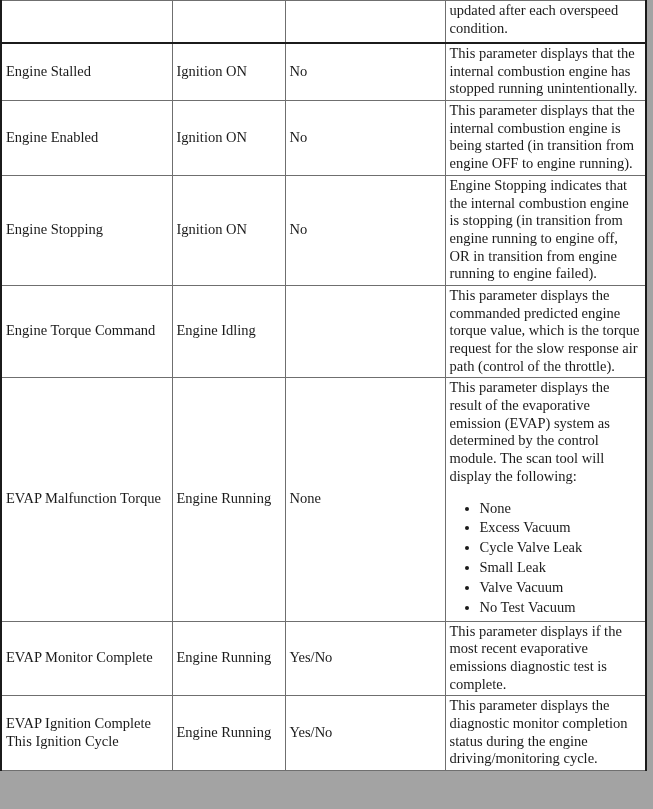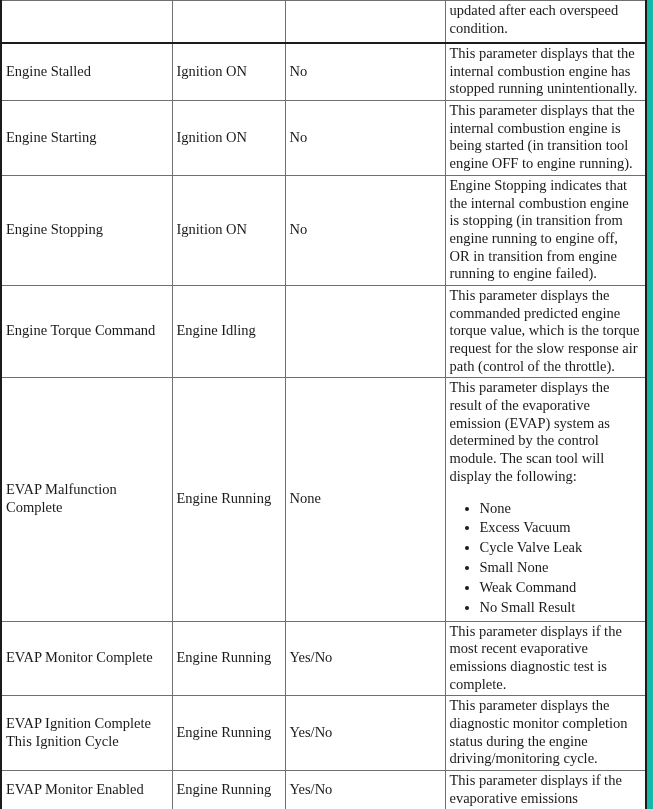--- a/index.html
+++ b/index.html
@@ -19,7 +19,7 @@
     position: relative;
     width: 653px;
     height: 809px;
-    background: #14b8a6;
+    background: #a3a3a3;
     overflow: hidden;
   }
 

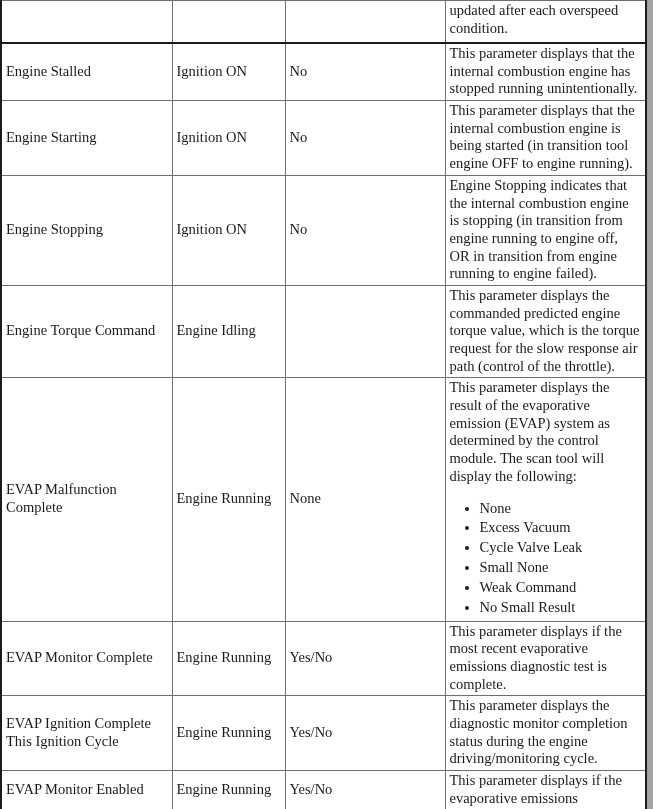--- a/index.html
+++ b/index.html
@@ -113,7 +113,7 @@
         <td>Ignition ON</td>
         <td>No</td>
         <td class="desc col-last">
-          <p>This parameter displays that the internal combustion engine is being started (in transition tool engine OFF to engine running).</p>
+          <p>This parameter displays that the internal combustion engine is being started (in transition from engine OFF to engine running).</p>
         </td>
       </tr>
 

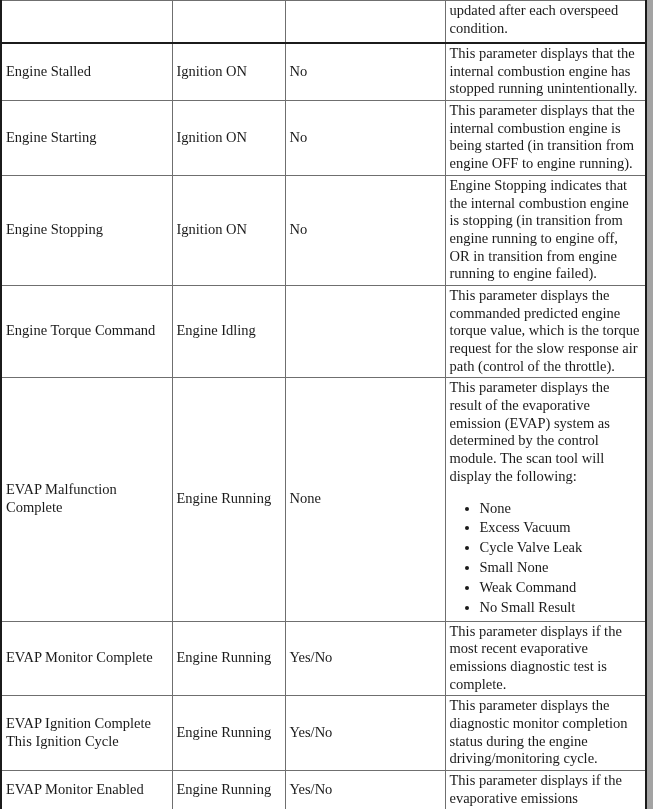--- a/index.html
+++ b/index.html
@@ -109,7 +109,7 @@
       </tr>
 
       <tr>
-        <td class="col-first">Engine Starting</td>
+        <td class="col-first">Engine Enabled</td>
         <td>Ignition ON</td>
         <td>No</td>
         <td class="desc col-last">

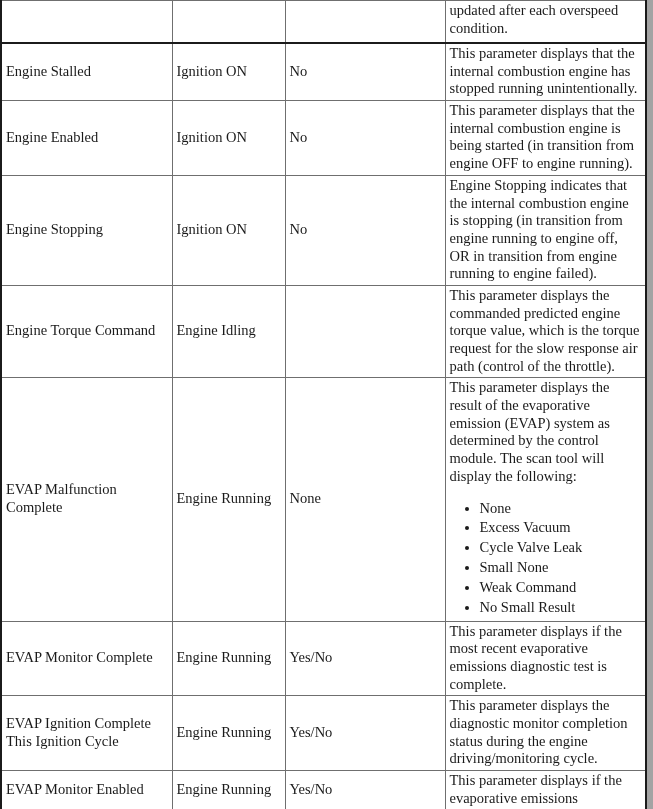--- a/index.html
+++ b/index.html
@@ -136,7 +136,7 @@
       </tr>
 
       <tr>
-        <td class="col-first">EVAP Malfunction Complete</td>
+        <td class="col-first">EVAP Malfunction Torque</td>
         <td>Engine Running</td>
         <td>None</td>
         <td class="desc col-last">

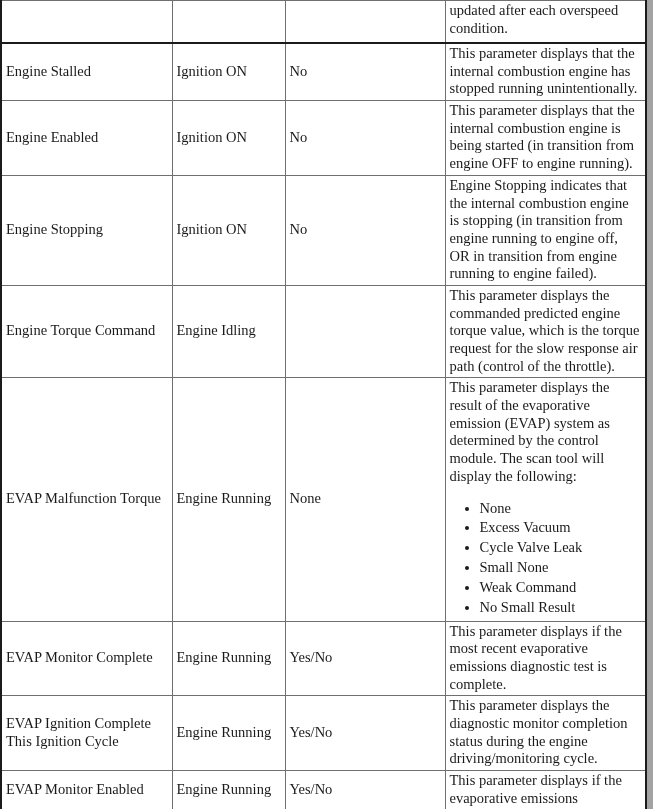--- a/index.html
+++ b/index.html
@@ -145,7 +145,7 @@
             <li>None</li>
             <li>Excess Vacuum</li>
             <li>Cycle Valve Leak</li>
-            <li>Small None</li>
+            <li>Small Leak</li>
             <li>Weak Command</li>
             <li>No Small Result</li>
           </ul>

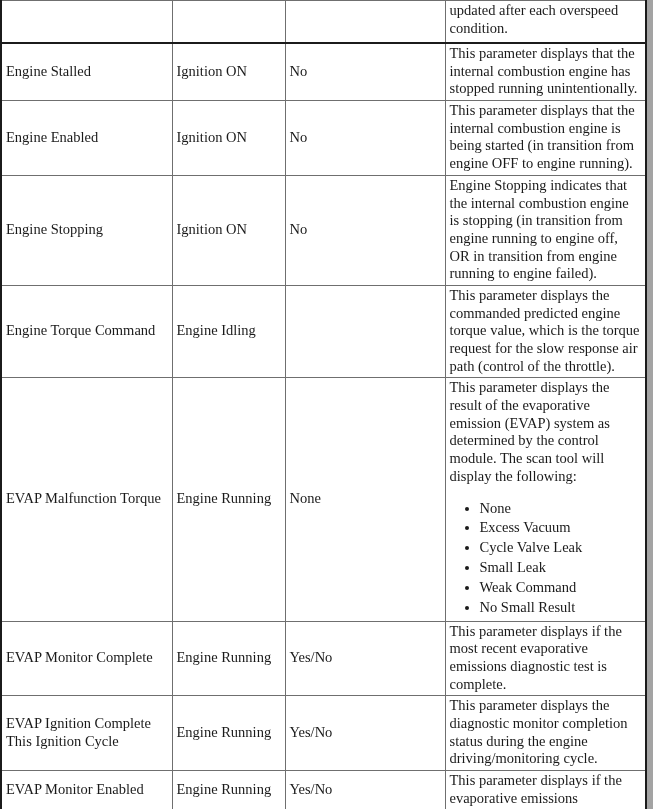--- a/index.html
+++ b/index.html
@@ -146,7 +146,7 @@
             <li>Excess Vacuum</li>
             <li>Cycle Valve Leak</li>
             <li>Small Leak</li>
-            <li>Weak Command</li>
+            <li>Valve Vacuum</li>
             <li>No Small Result</li>
           </ul>
         </td>

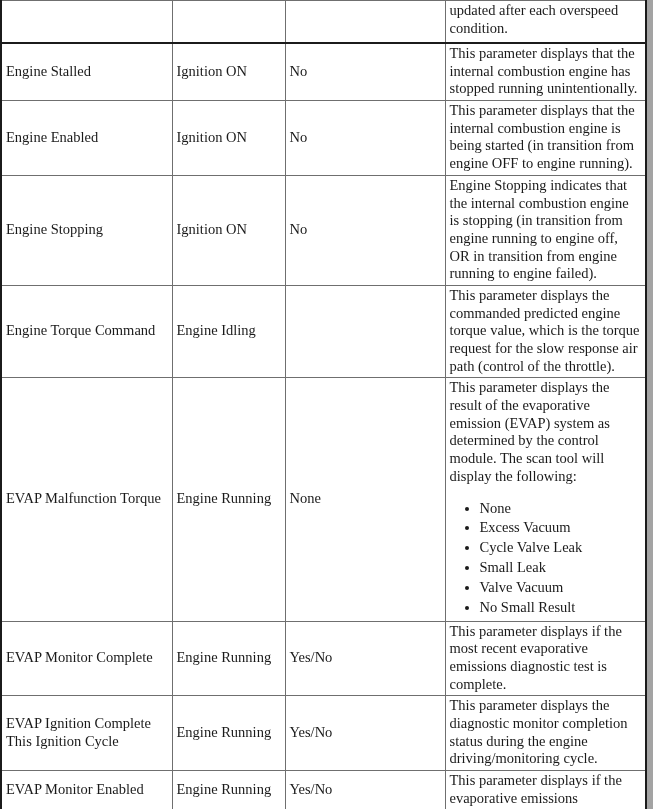--- a/index.html
+++ b/index.html
@@ -147,7 +147,7 @@
             <li>Cycle Valve Leak</li>
             <li>Small Leak</li>
             <li>Valve Vacuum</li>
-            <li>No Small Result</li>
+            <li>No Test Vacuum</li>
           </ul>
         </td>
       </tr>

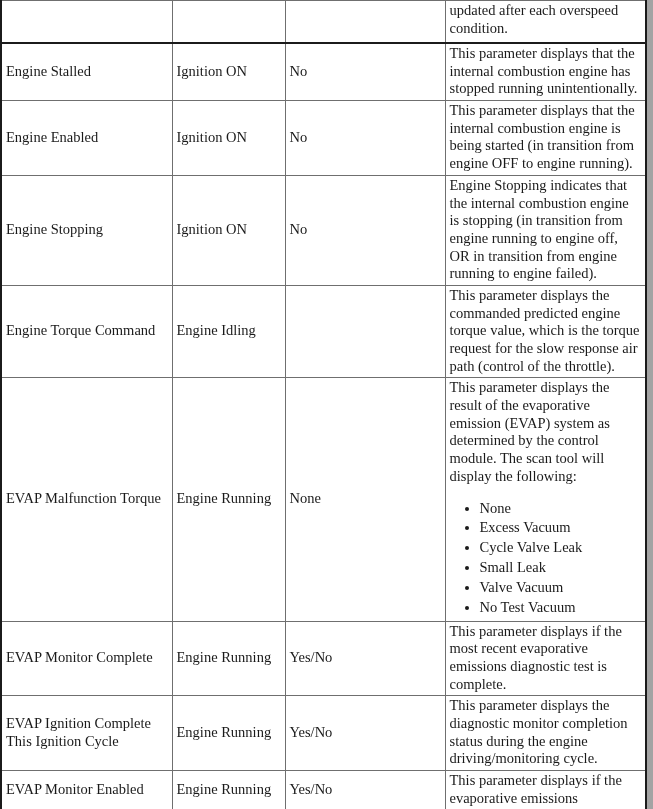--- a/index.html
+++ b/index.html
@@ -170,14 +170,6 @@
         </td>
       </tr>
 
-      <tr>
-        <td class="col-first">EVAP Monitor Enabled</td>
-        <td>Engine Running</td>
-        <td>Yes/No</td>
-        <td class="desc col-last">
-          <p>This parameter displays if the evaporative emissions</p>
-        </td>
-      </tr>
 
     </tbody>
   </table>

